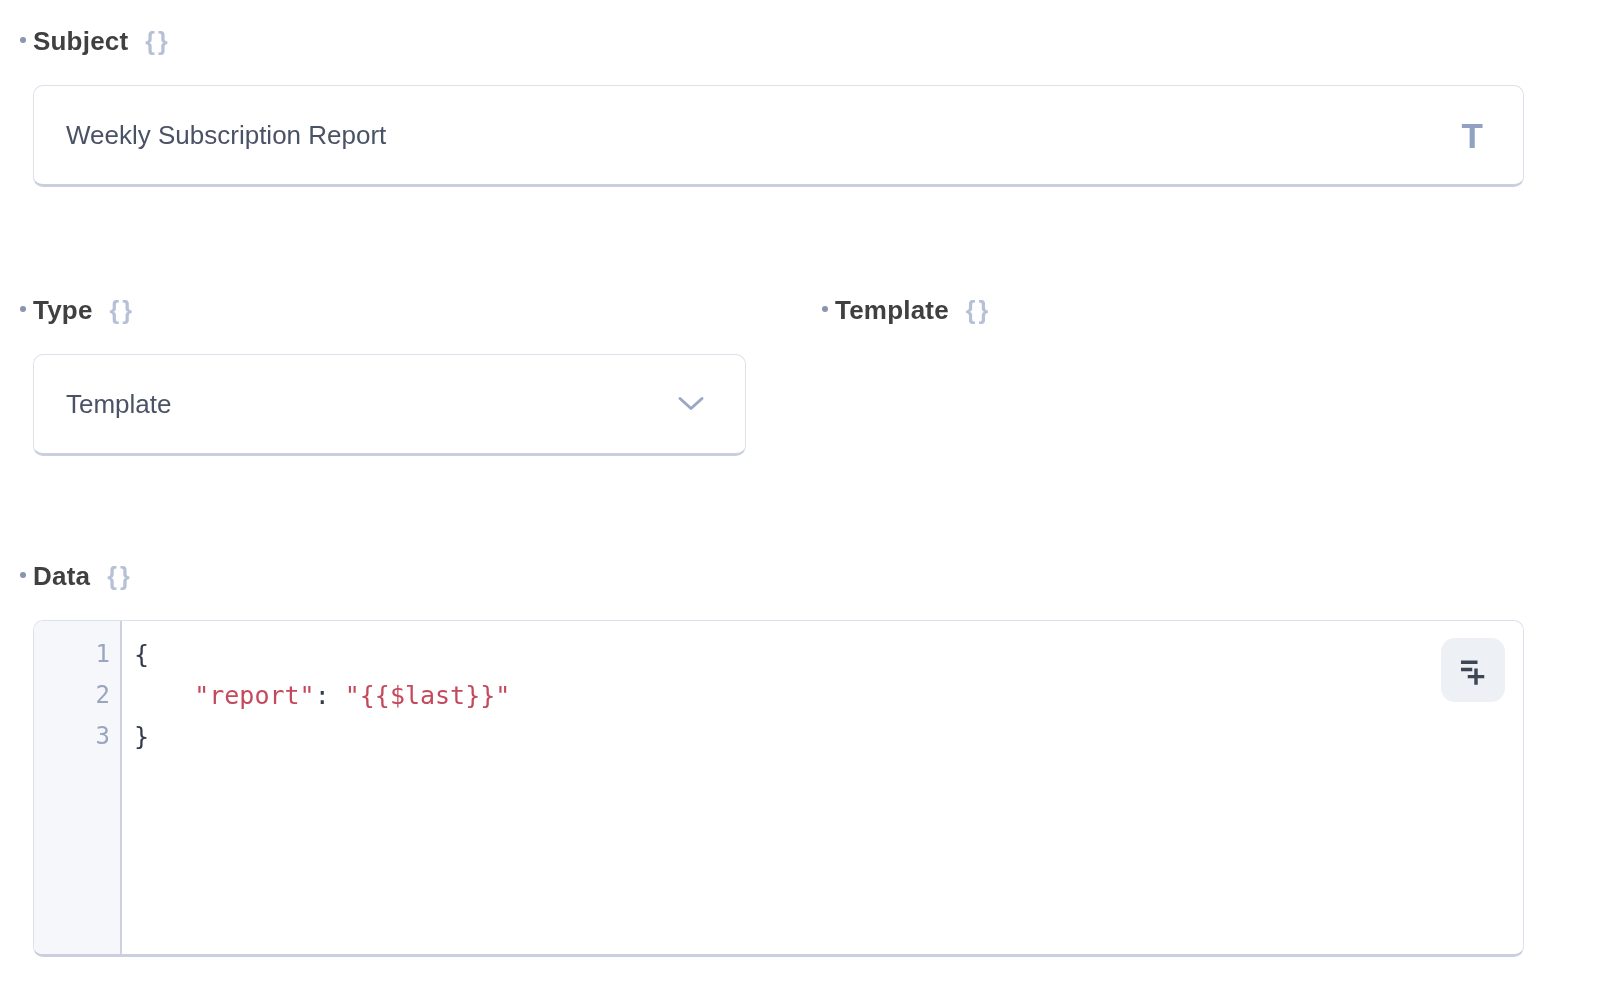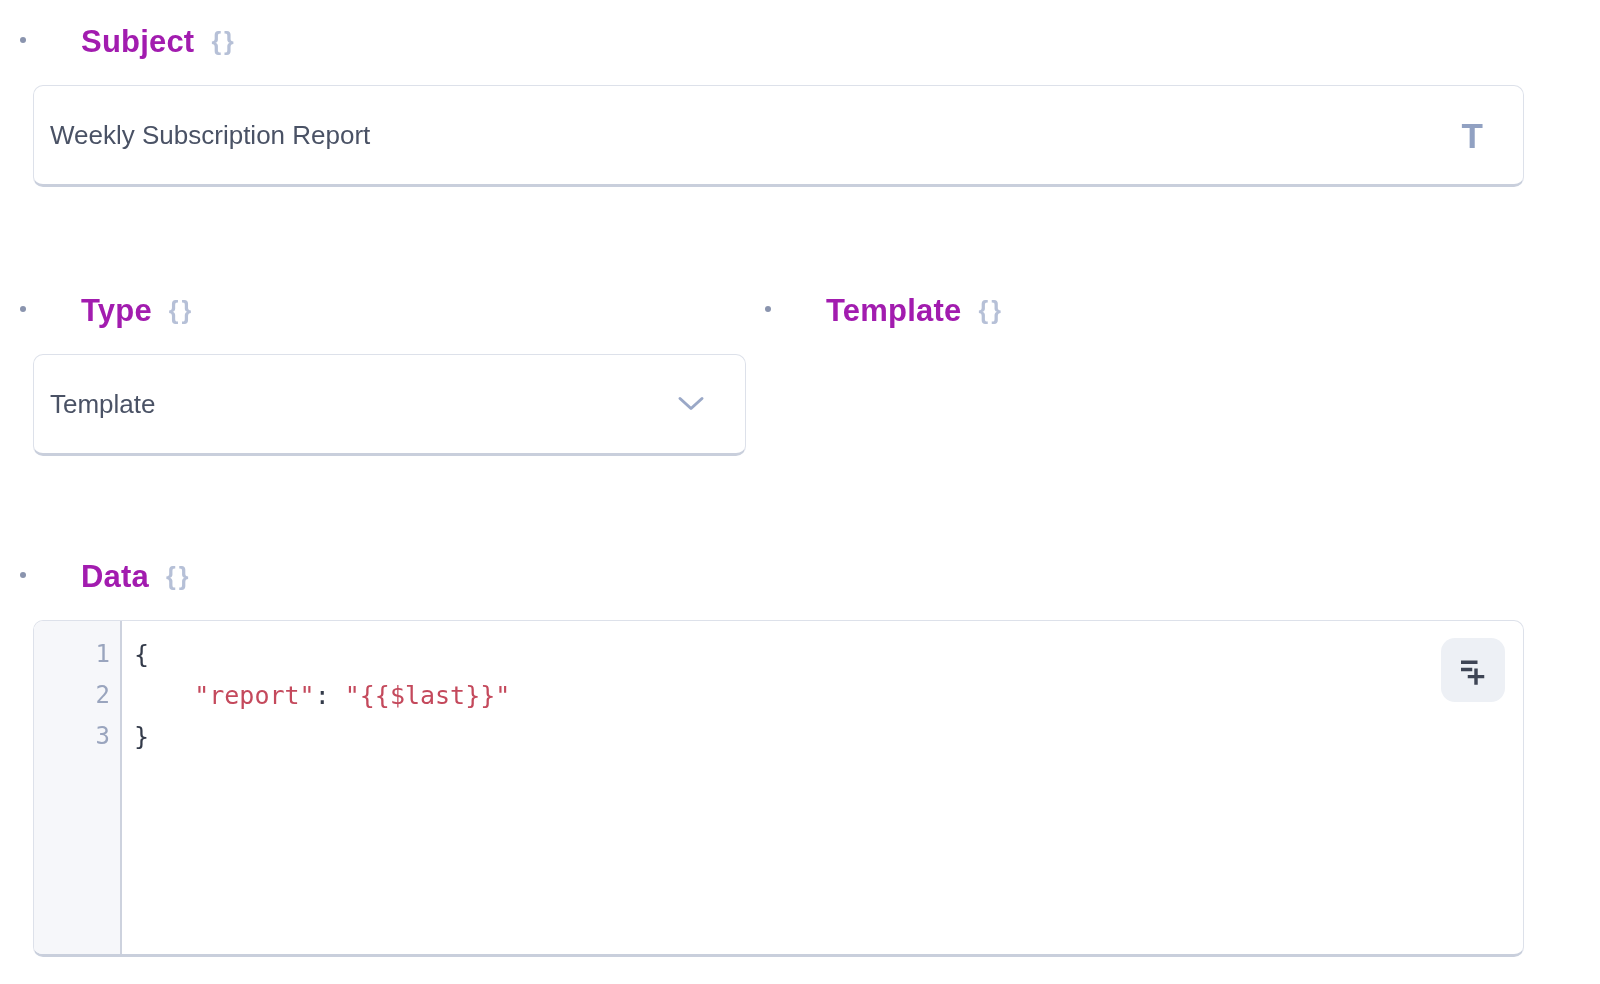--- a/index.html
+++ b/index.html
@@ -31,12 +31,11 @@
     background: #8a94ae;
   }
   .field-label {
-    font-size: 31px;
+    font-size: 26px;
     font-weight: 700;
-    color: #a21caf;
+    color: #404040;
     line-height: 33px;
     letter-spacing: 0.2px;
-    margin-left: 48px;
   }
   .brace-hint {
     margin-left: 17px;

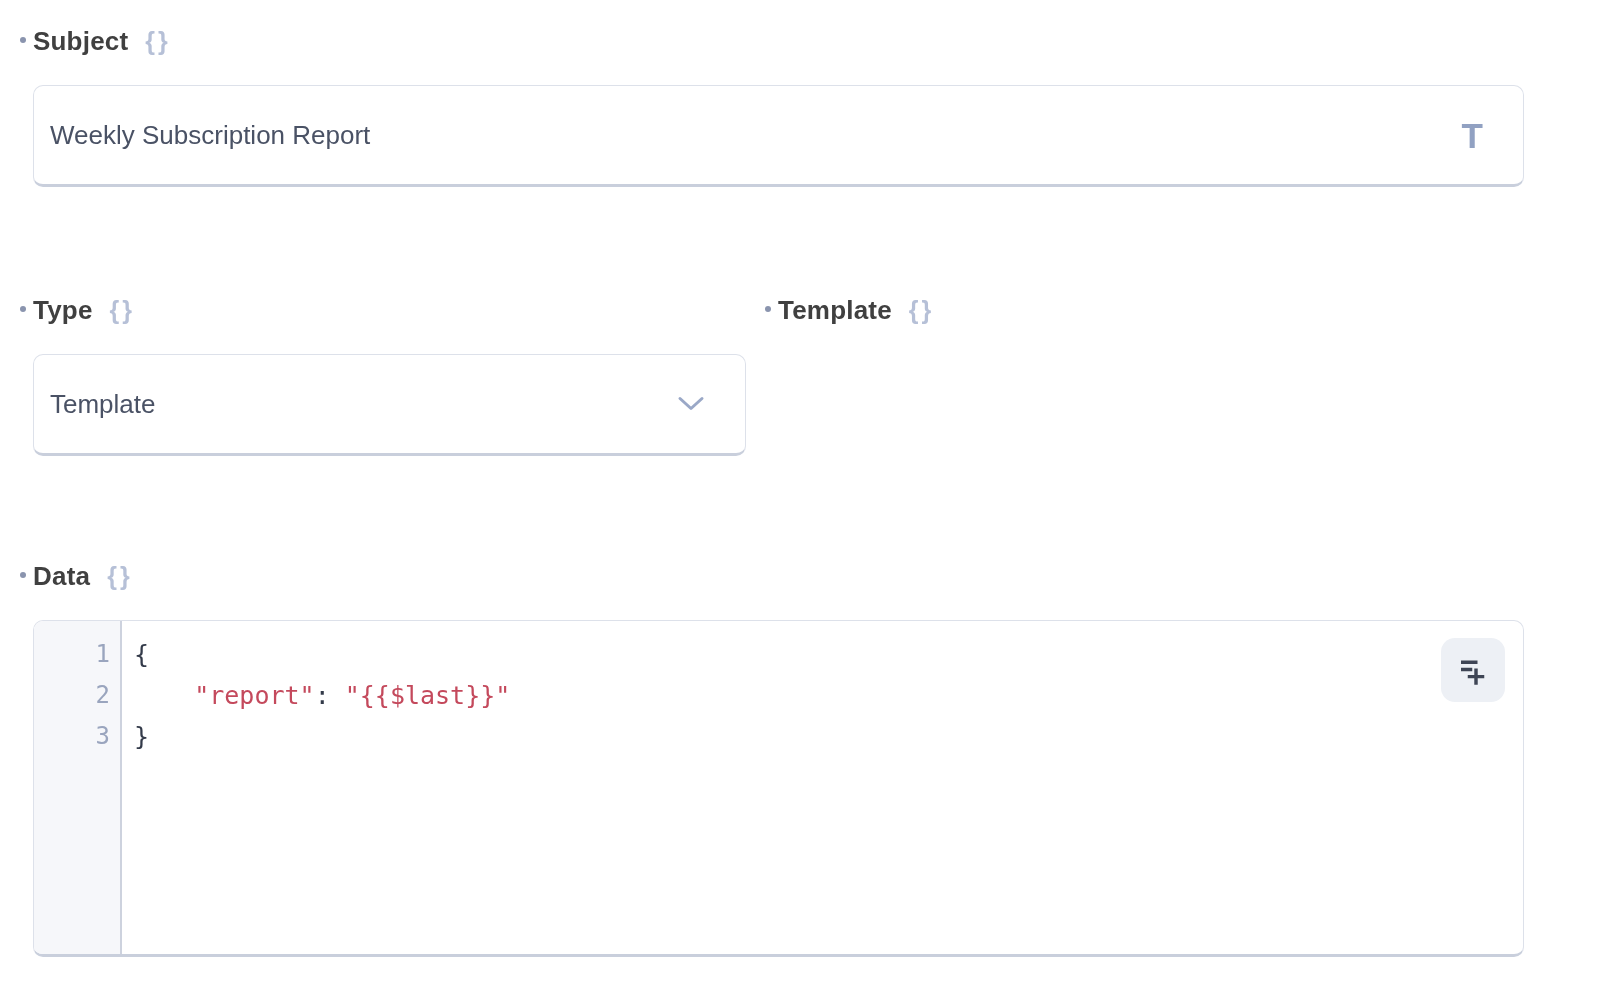--- a/index.html
+++ b/index.html
@@ -56,7 +56,7 @@
     border-radius: 10px;
     display: flex;
     align-items: center;
-    padding: 0 38px 0 16px;
+    padding: 0 38px 0 32px;
     font-size: 26px;
     color: #4a5265;
   }

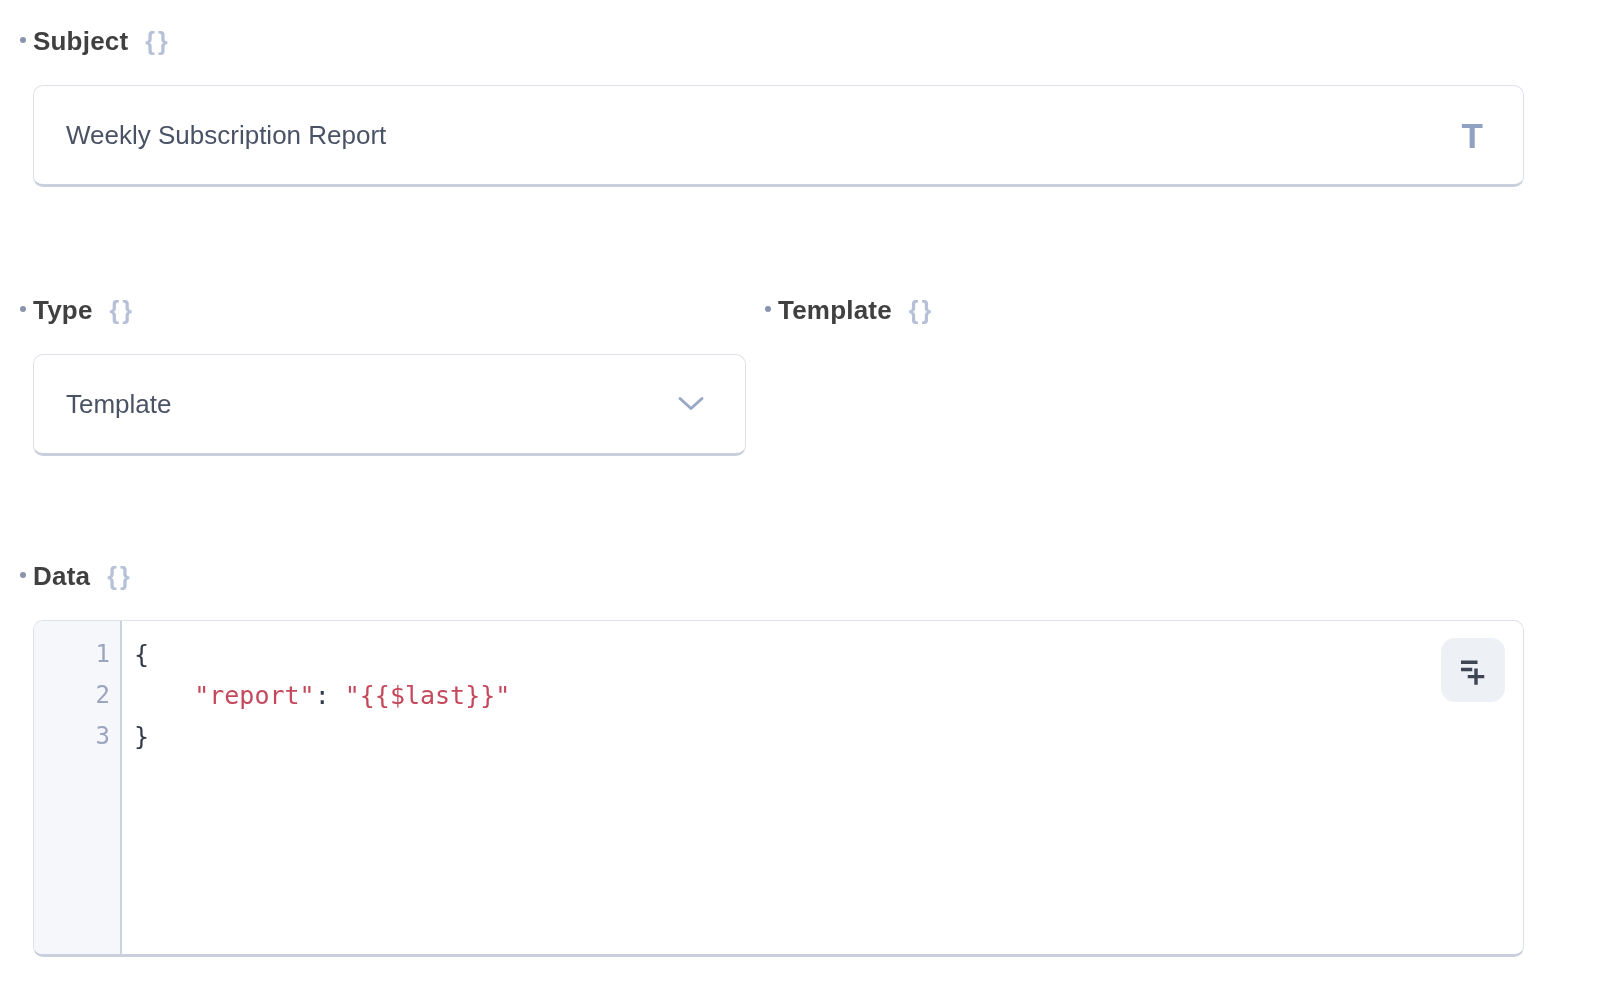--- a/index.html
+++ b/index.html
@@ -72,7 +72,7 @@
   .chevron { display: flex; align-items: center; margin-right: 2px; }
 
   
-  .row-two { display: flex; gap: 32px; margin-top: 107px; }
+  .row-two { display: flex; gap: 89px; margin-top: 107px; }
   .col-left { width: 713px; flex: 0 0 auto; }
   .col-right { flex: 1; }
 

